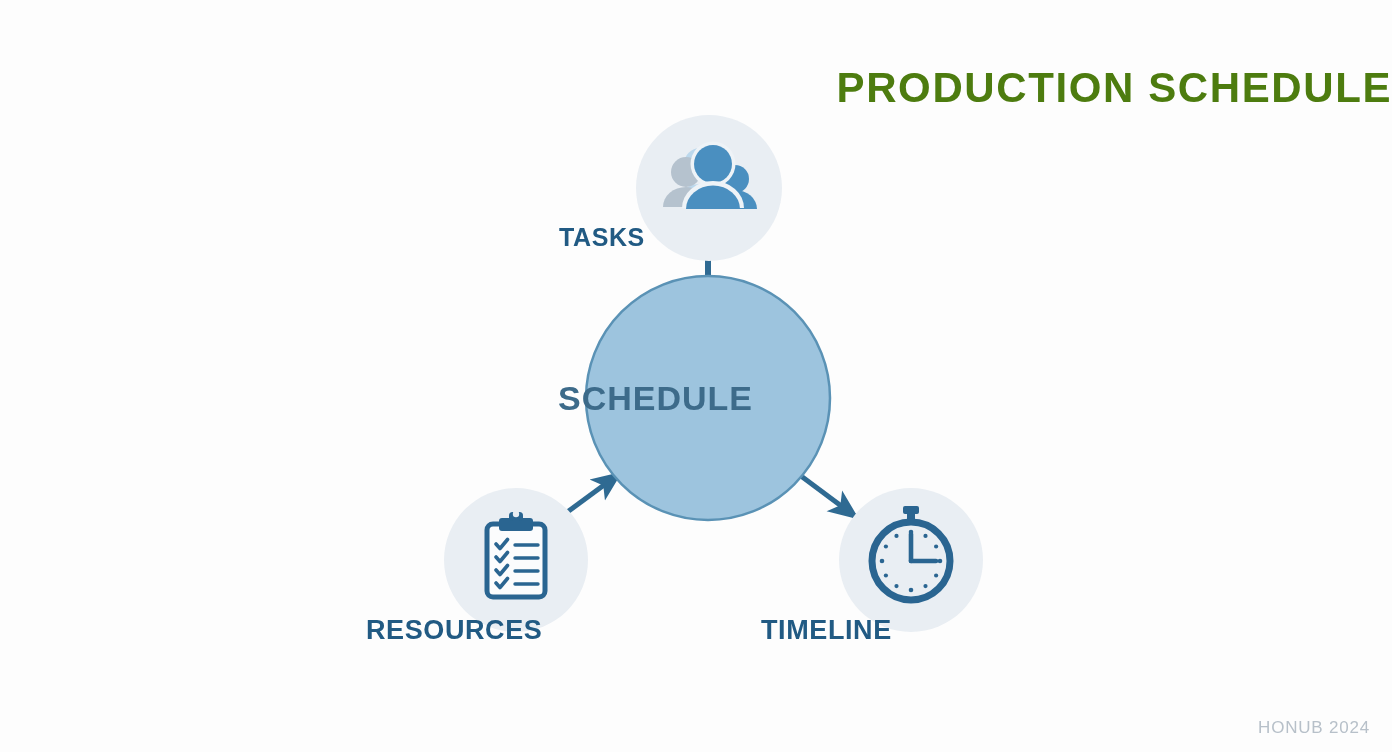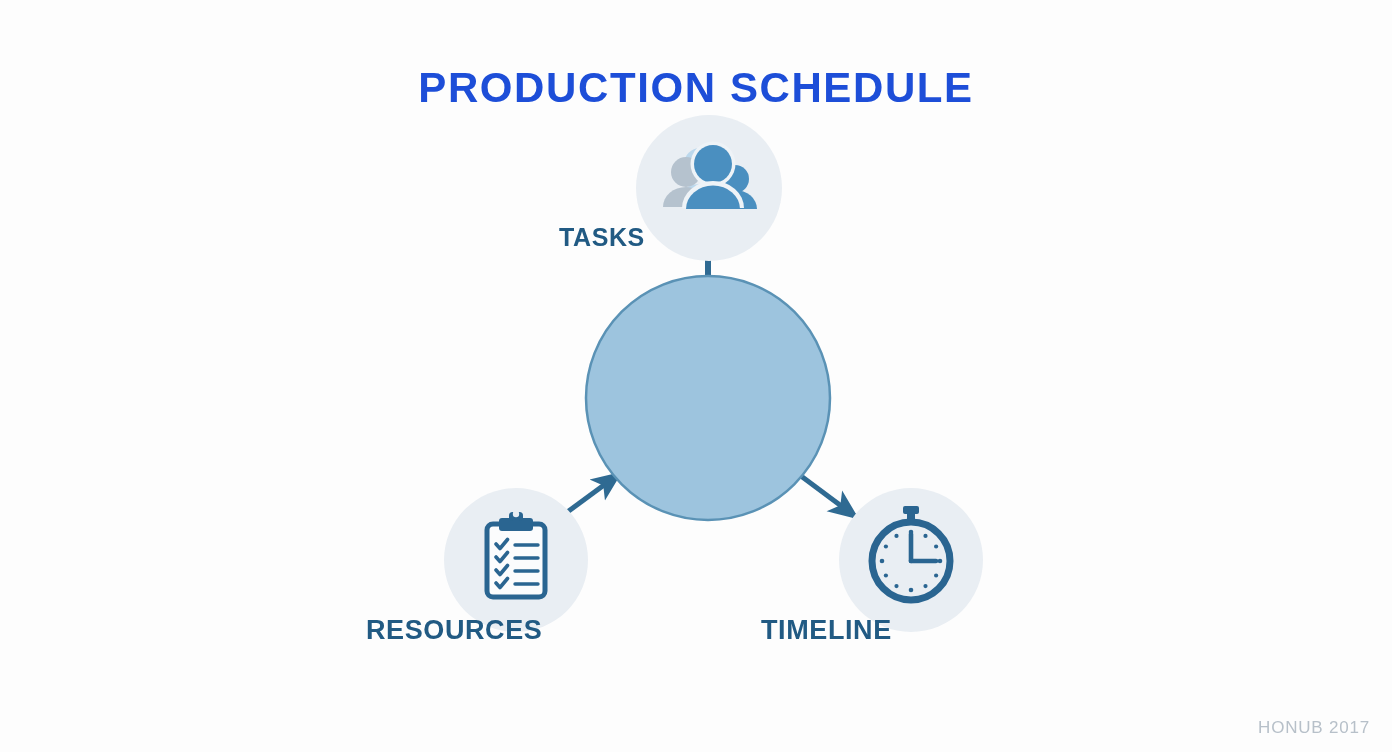--- a/index.html
+++ b/index.html
@@ -30,11 +30,11 @@
     left: 0;
     top: 62px;
     width: 1392px;
-    text-align: center;
+    text-align: right;
     font-size: 42px;
     font-weight: bold;
     letter-spacing: 1.6px;
-    color: #1d4ed8;
+    color: #4d7c0f;
     line-height: 52px;
     white-space: nowrap;
   }

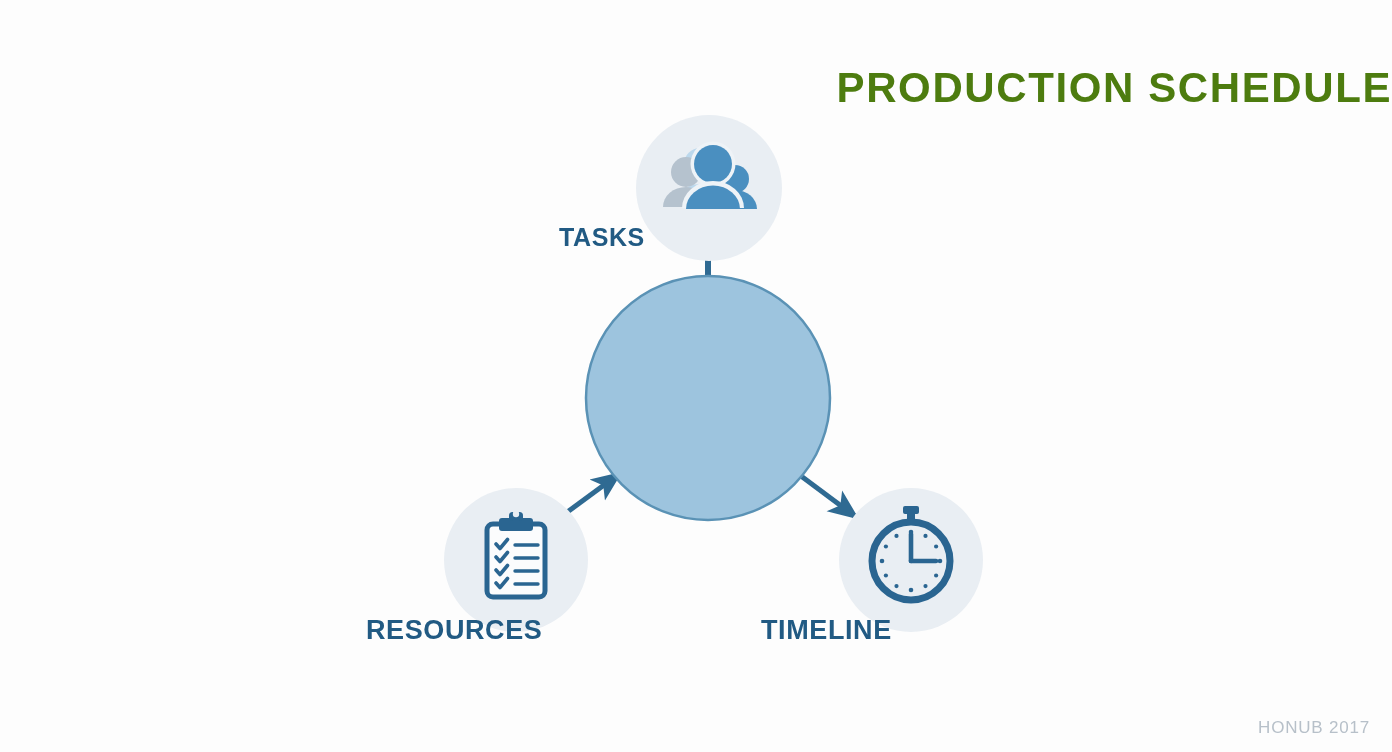--- a/index.html
+++ b/index.html
@@ -218,6 +218,7 @@
     </g>
   </svg>
 
+  <div class="node-label" id="label-schedule">SCHEDULE</div>
 
   <div class="node-label" id="label-tasks">TASKS</div>
 

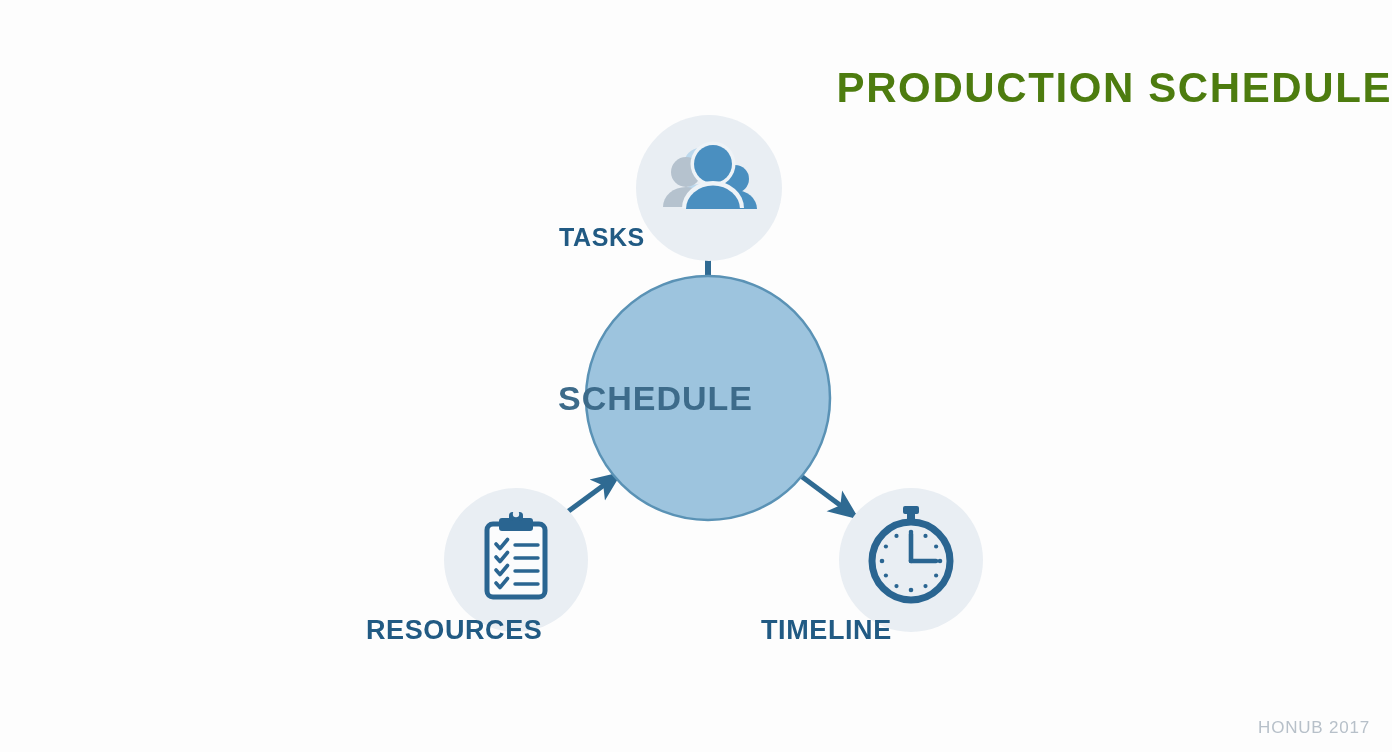--- a/index.html
+++ b/index.html
@@ -226,7 +226,7 @@
 
   <div class="node-label" id="label-timeline">TIMELINE</div>
 
-  <div id="watermark">HONUB 2017</div>
+  <div id="watermark">HONUB 2024</div>
 
 </div>
 

